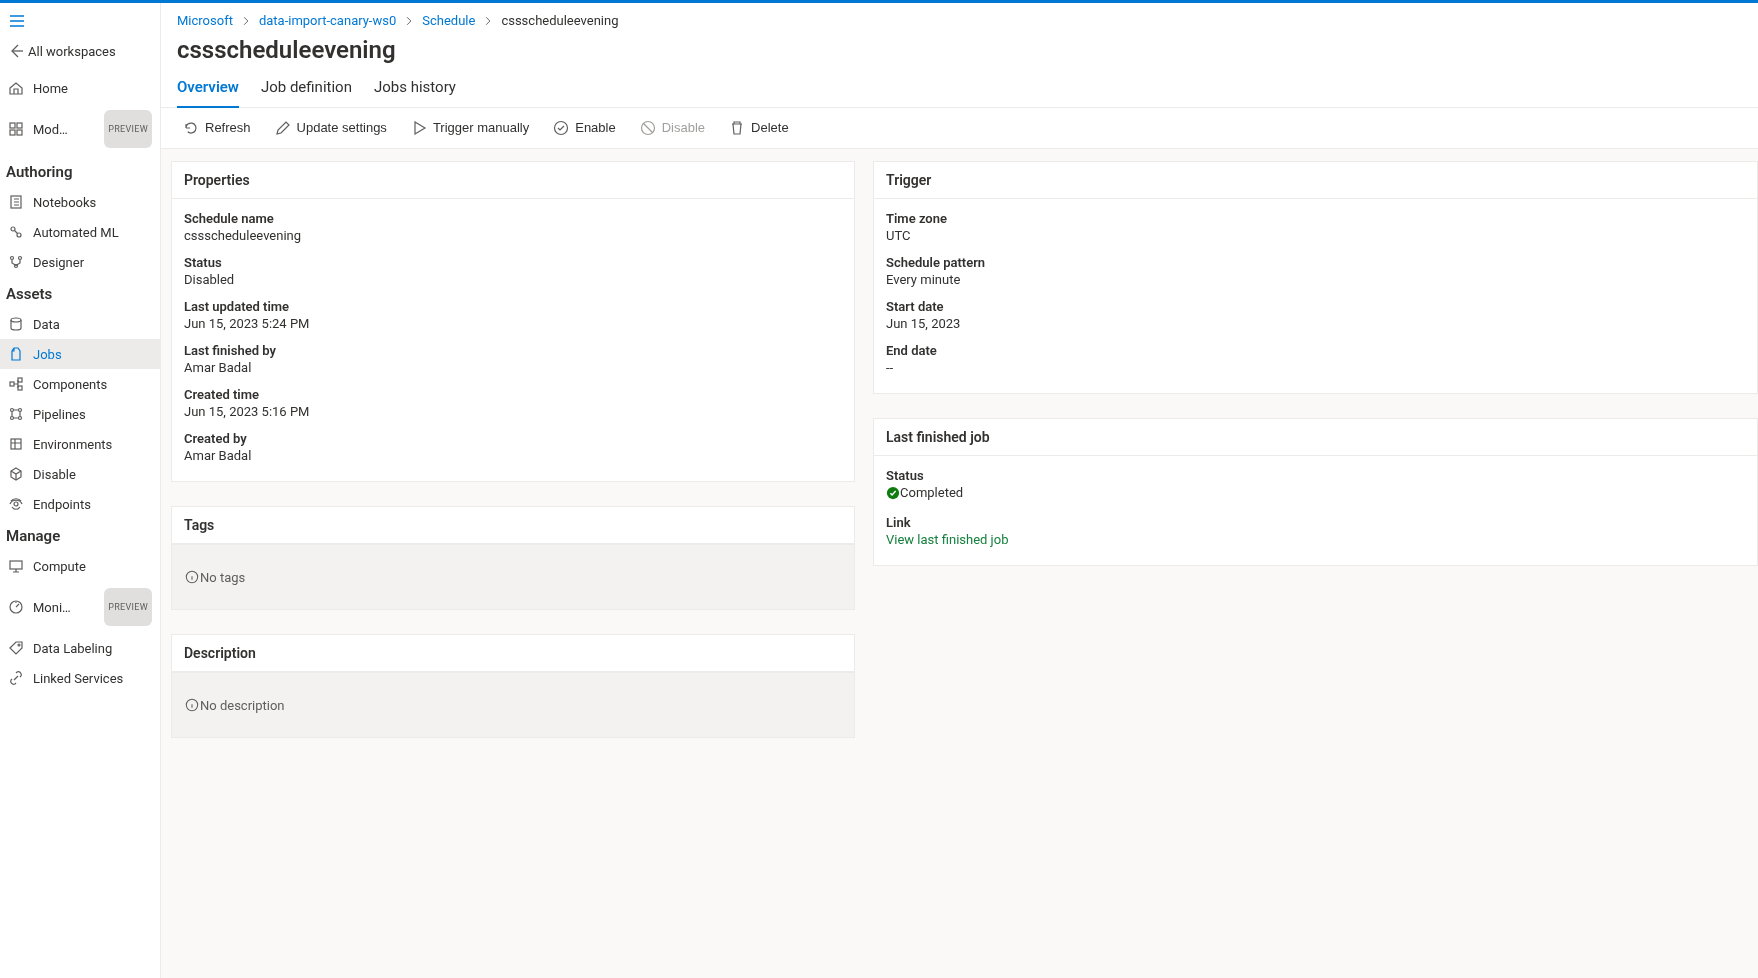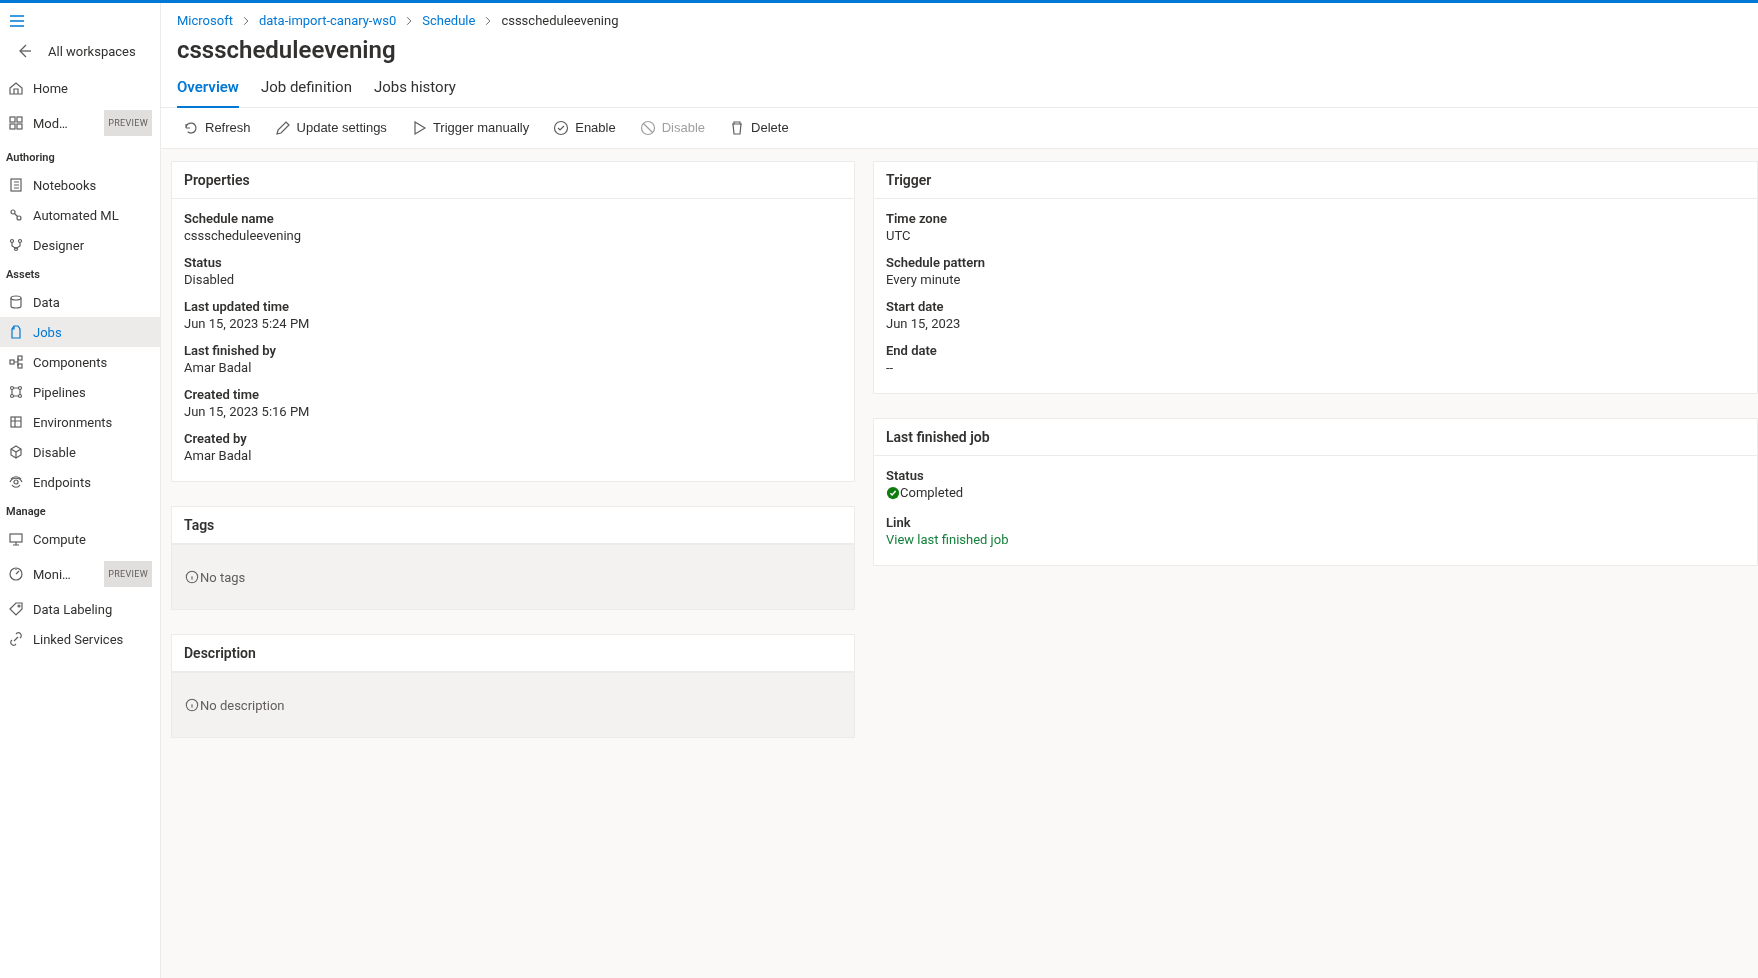--- a/index.html
+++ b/index.html
@@ -9,7 +9,7 @@
   
   .sidebar { width: 161px; border-right: 1px solid #edebe9; display: flex; flex-direction: column; padding-top: 6px; }
   .hamburger { color: #0078d4; padding: 4px 9px; }
-  .back-row { display: flex; align-items: flex-end; gap: 16px; padding: 10px 8px 14px 16px; cursor: pointer; }
+  .back-row { display: flex; align-items: flex-end; gap: 4px; padding: 10px 8px 14px 8px; cursor: pointer; }
   .nav-group-title { font-weight: 600; font-size: 11px; padding: 8px 8px 6px 6px; color: #323130; }
   .nav-item { display: flex; align-items: center; gap: 9px; padding: 7px 8px 7px 8px; cursor: pointer; font-size: 13px; }
   .nav-item.active { background: #edebe9; }

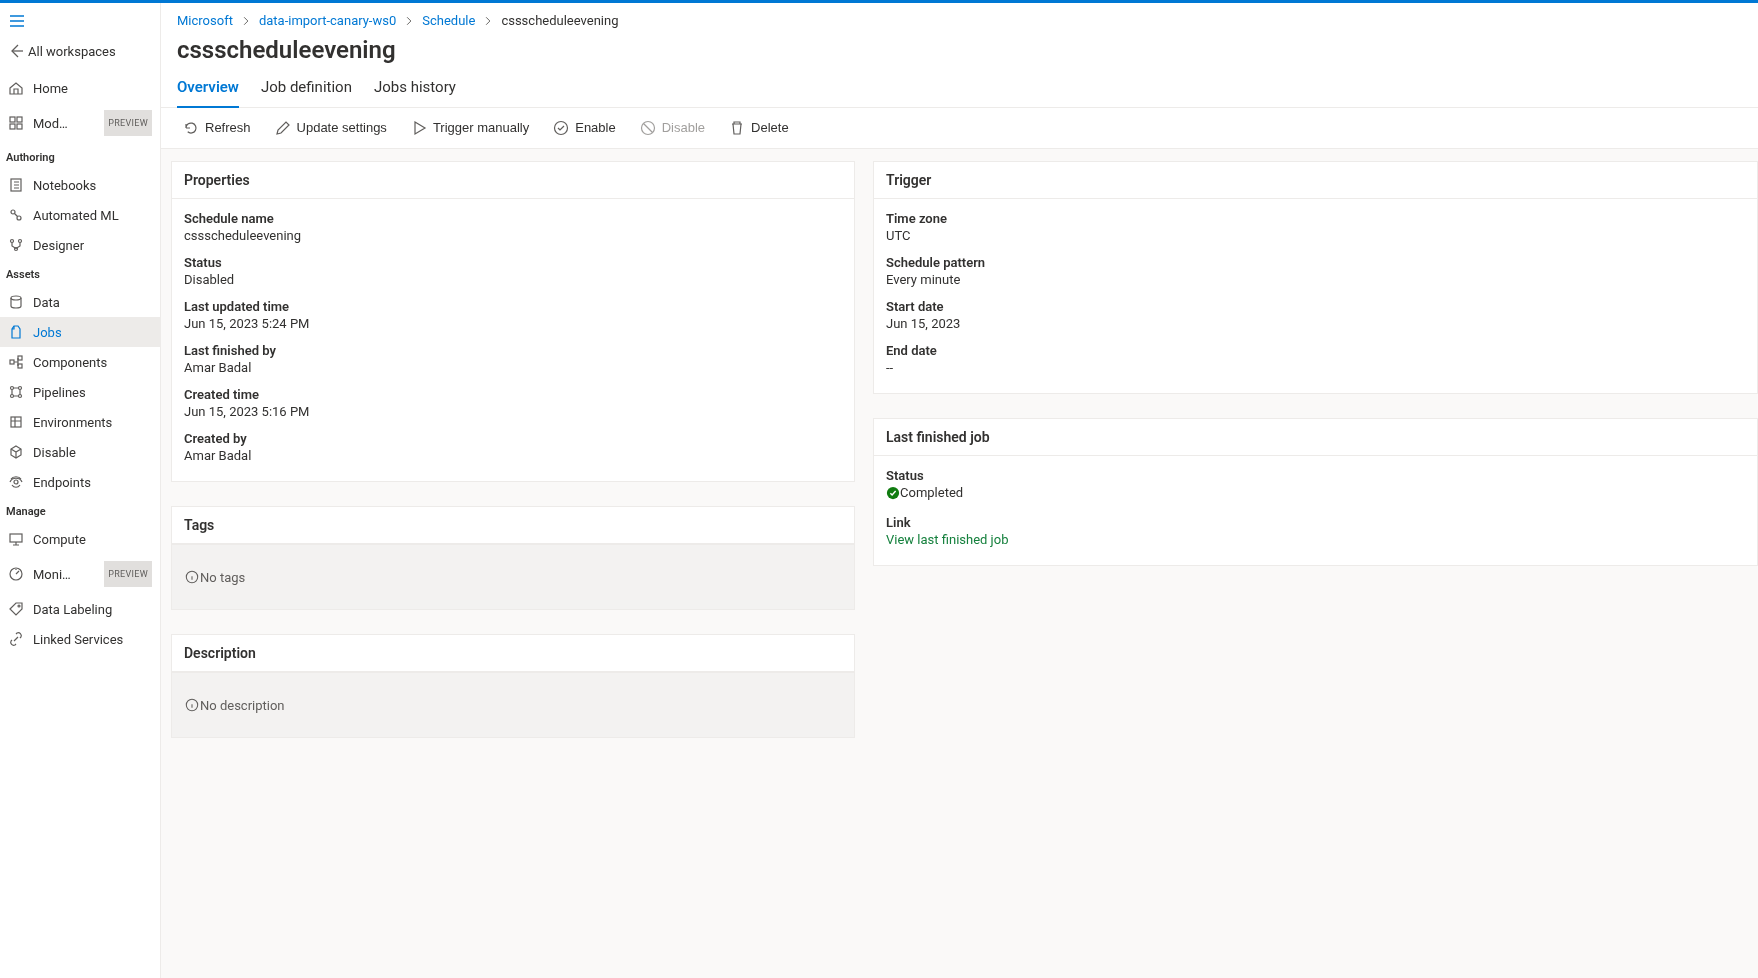--- a/index.html
+++ b/index.html
@@ -16,7 +16,7 @@
   .nav-item.active .nav-icon, .nav-item.active .nav-label { color: #0078d4; }
   .nav-icon { width: 16px; height: 16px; display:flex; align-items:center; justify-content:center; color:#605e5c; flex-shrink:0; }
   .nav-label { flex: 1; white-space: nowrap; overflow: hidden; text-overflow: ellipsis; }
-  .preview-badge { font-size: 9px; background: #e1dfdd; color: #605e5c; border-radius: 0; padding: 8px 4px; margin-left: 21px; letter-spacing: .3px; }
+  .preview-badge { font-size: 9px; background: #e1dfdd; color: #605e5c; border-radius: 6px; padding: 14px 4px; margin-left: 21px; letter-spacing: .3px; }
   
   .main { flex: 1; overflow: auto; background: #faf9f8; position: relative; }
   .main-inner { background: #fff; }

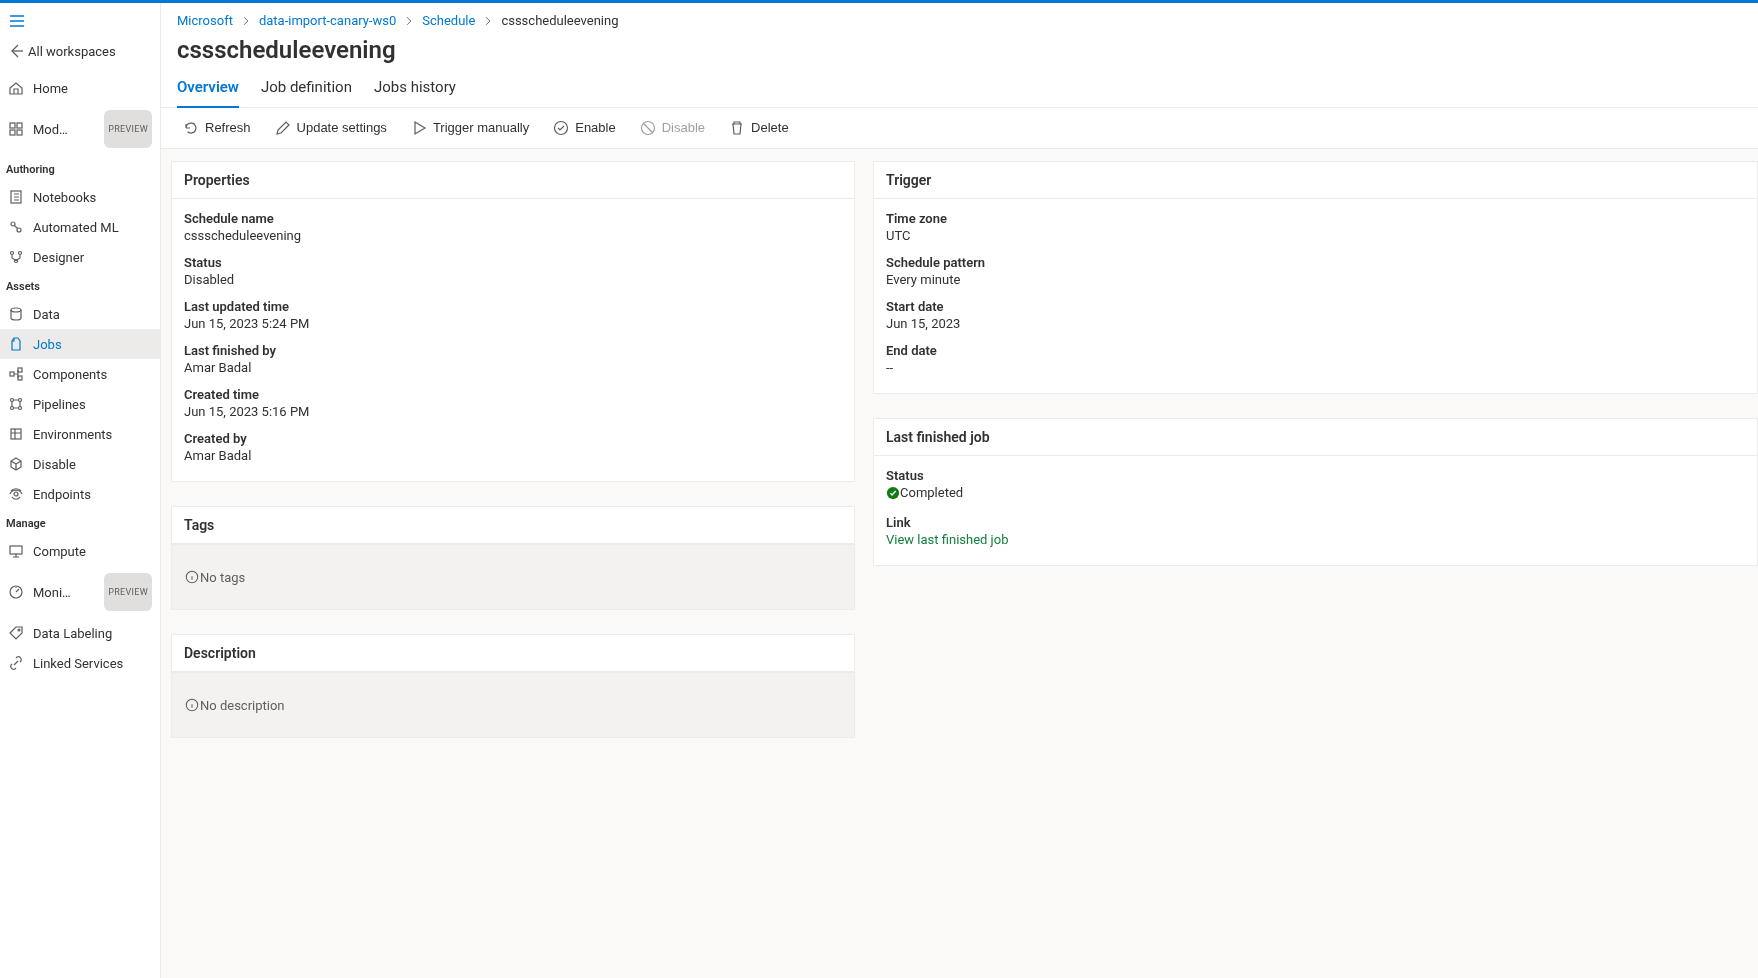--- a/index.html
+++ b/index.html
@@ -10,7 +10,7 @@
   .sidebar { width: 161px; border-right: 1px solid #edebe9; display: flex; flex-direction: column; padding-top: 6px; }
   .hamburger { color: #0078d4; padding: 4px 9px; }
   .back-row { display: flex; align-items: flex-end; gap: 4px; padding: 10px 8px 14px 8px; cursor: pointer; }
-  .nav-group-title { font-weight: 600; font-size: 11px; padding: 8px 8px 6px 6px; color: #323130; }
+  .nav-group-title { font-weight: 600; font-size: 15px; padding: 8px 8px 6px 6px; color: #323130; }
   .nav-item { display: flex; align-items: center; gap: 9px; padding: 7px 8px 7px 8px; cursor: pointer; font-size: 13px; }
   .nav-item.active { background: #edebe9; }
   .nav-item.active .nav-icon, .nav-item.active .nav-label { color: #0078d4; }

